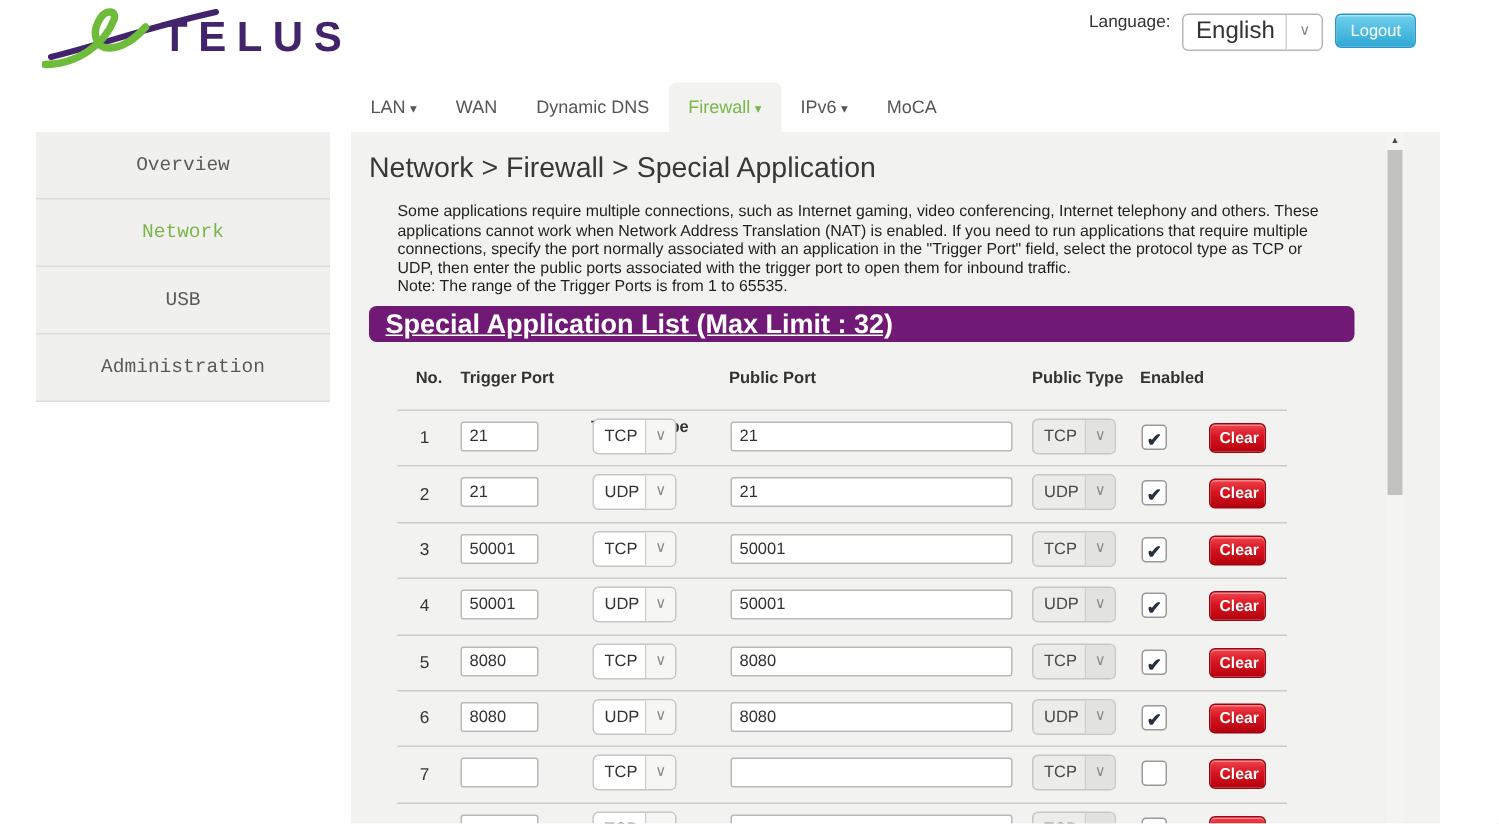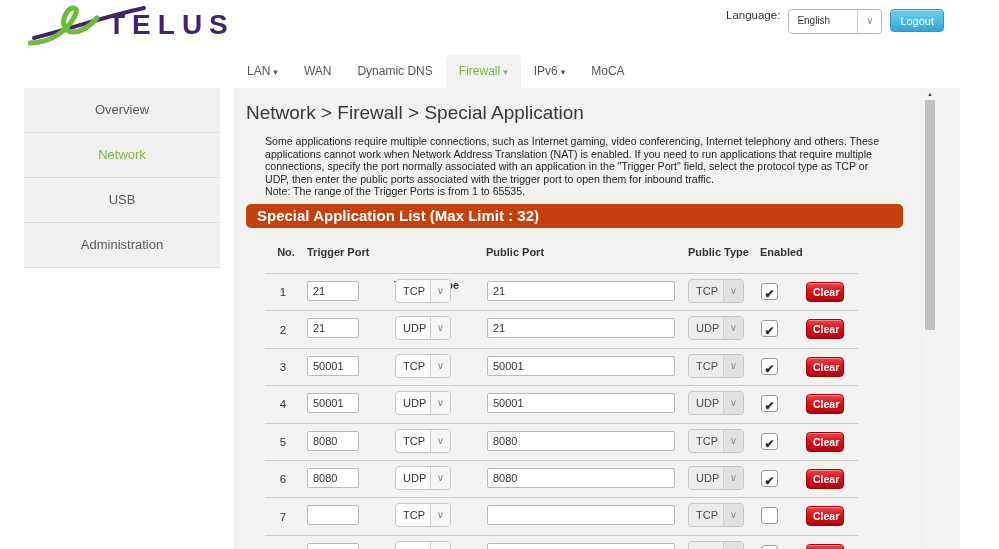--- a/index.html
+++ b/index.html
@@ -12,7 +12,7 @@
   .lang-label{font-size:11.5px;color:#333;}
   .lang-select{display:flex;width:92px;height:23px;background:#fff;border:1px solid #b7b7b6;
                border-radius:4px;cursor:pointer;}
-  .lang-select .sel-text{flex:1;font-size:10px;color:#333;line-height:22px;padding-left:8px;}
+  .lang-select .sel-text{flex:1;font-size:16px;color:#333;line-height:22px;padding-left:8px;}
   .lang-select .sel-chev{width:23px;border-left:1px solid #cfcfce;color:#8a8a8a;font-size:10px;
                          text-align:center;line-height:22px;}
   .logout-btn{height:23px;padding:0 9px;border:1px solid #2b98c4;border-radius:4px;color:#fff;

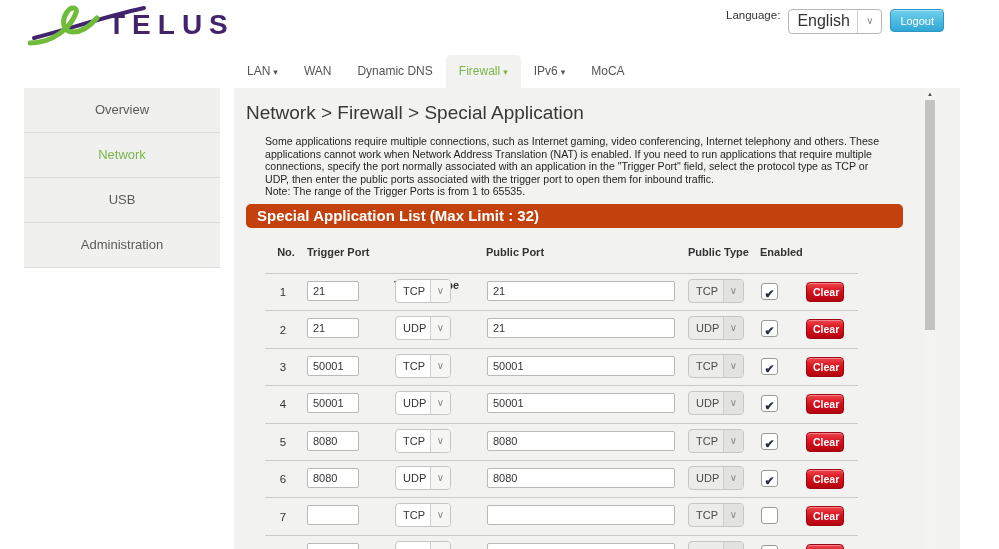--- a/index.html
+++ b/index.html
@@ -27,7 +27,7 @@
   .tab.active .caret{color:#7ab648;}
 
   
-  .sidebar{position:absolute;left:24px;top:88px;width:196px;background:#f0f0ef;}
+  .sidebar{position:absolute;left:24px;top:88px;width:196px;background:#f0f0ef;font-family:Liberation Mono, monospace;}
   .side-item{height:44px;line-height:44px;text-align:center;font-size:13px;color:#5a5a5a;
              border-bottom:1px solid #dcdcdb;cursor:pointer;}
   .side-item.active{color:#7ab648;}

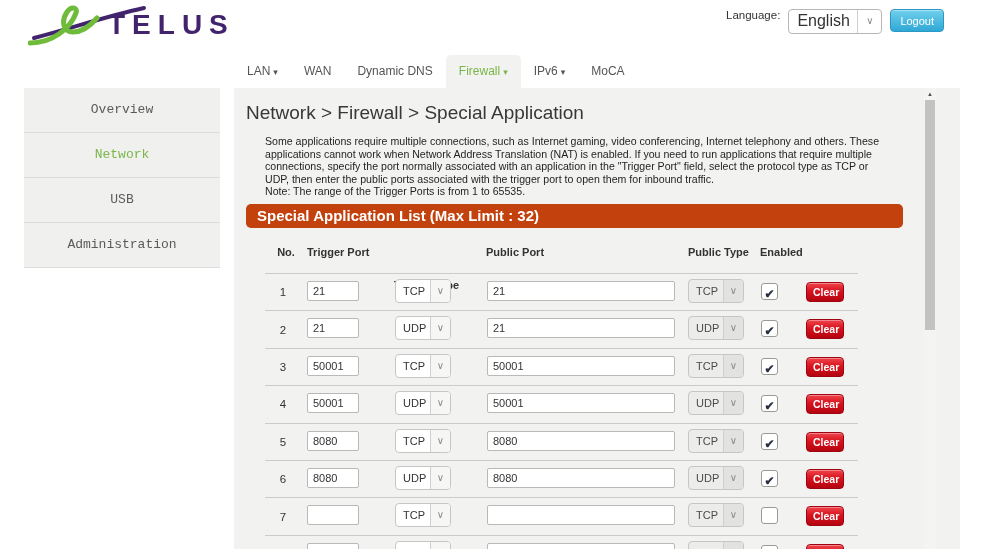--- a/index.html
+++ b/index.html
@@ -36,8 +36,8 @@
   .content{position:absolute;left:234px;top:88px;width:703px;height:461px;background:#f2f2f1;padding-left:23px;}
   .crumb-title{position:absolute;left:12px;top:14px;font-size:19px;color:#383838;}
   .desc{position:absolute;left:31px;top:47px;width:616px;font-size:10.6px;line-height:12.6px;color:#1f1f1f;}
-  .panel-bar{position:absolute;left:12px;top:116px;width:646px;height:24px;background:#c2410c;
-             border-radius:5px;color:#fff;font-weight:bold;font-size:15px;line-height:24px;padding-left:11px;}
+  .panel-bar{position:absolute;left:12px;top:116px;width:646px;height:24px;background:#701a75;
+             border-radius:5px;color:#fff;font-weight:bold;font-size:18px;line-height:24px;padding-left:11px;text-decoration:underline;}
 
   .col-heads{position:absolute;left:31px;top:158px;height:14px;font-size:11px;font-weight:bold;color:#333;}
   .col-heads span{position:absolute;top:0;white-space:nowrap;text-align:center;}

